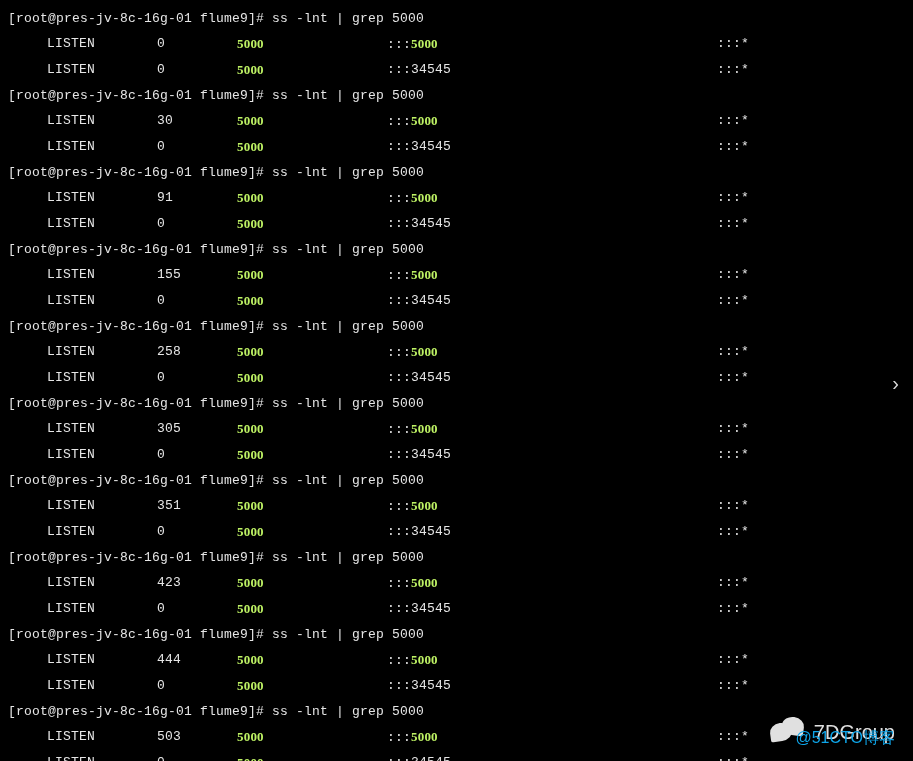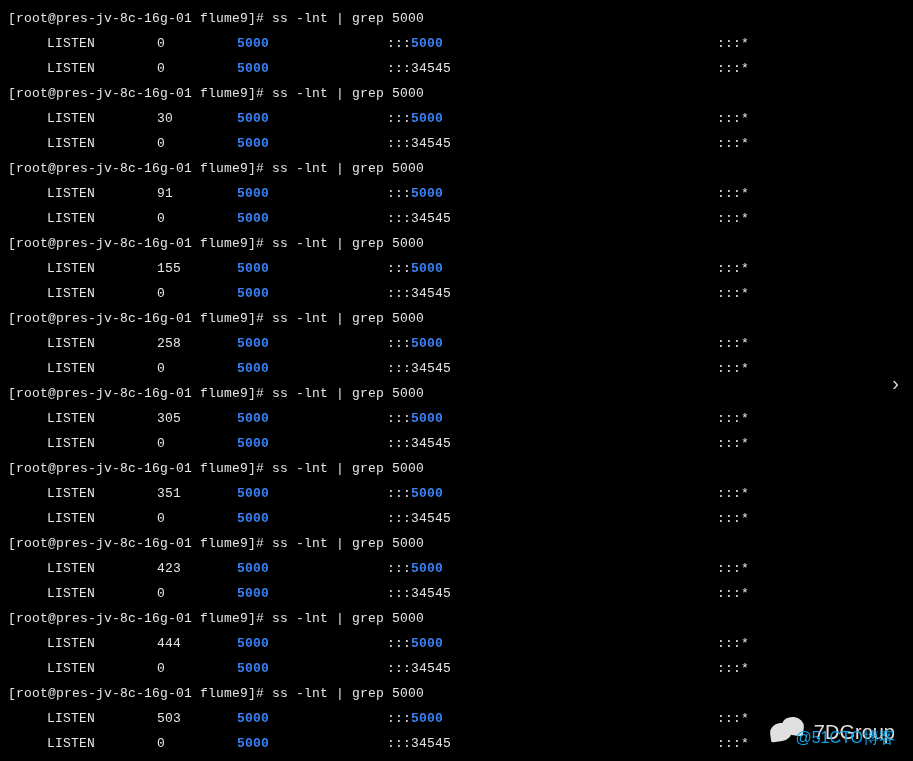--- a/index.html
+++ b/index.html
@@ -22,7 +22,7 @@
   }
   .line { display: flex; }
   .white { color: #e6e6e6; }
-  .red   { color: #3b82f6; font-weight: 600; }
+  .red   { color: #bef264; font-weight: 600; font-family: Liberation Serif, serif; }
   
   .c-state  { display: inline-block; width: 110px; margin-left: 39px; }
   .c-recv   { display: inline-block; width: 80px;  }

